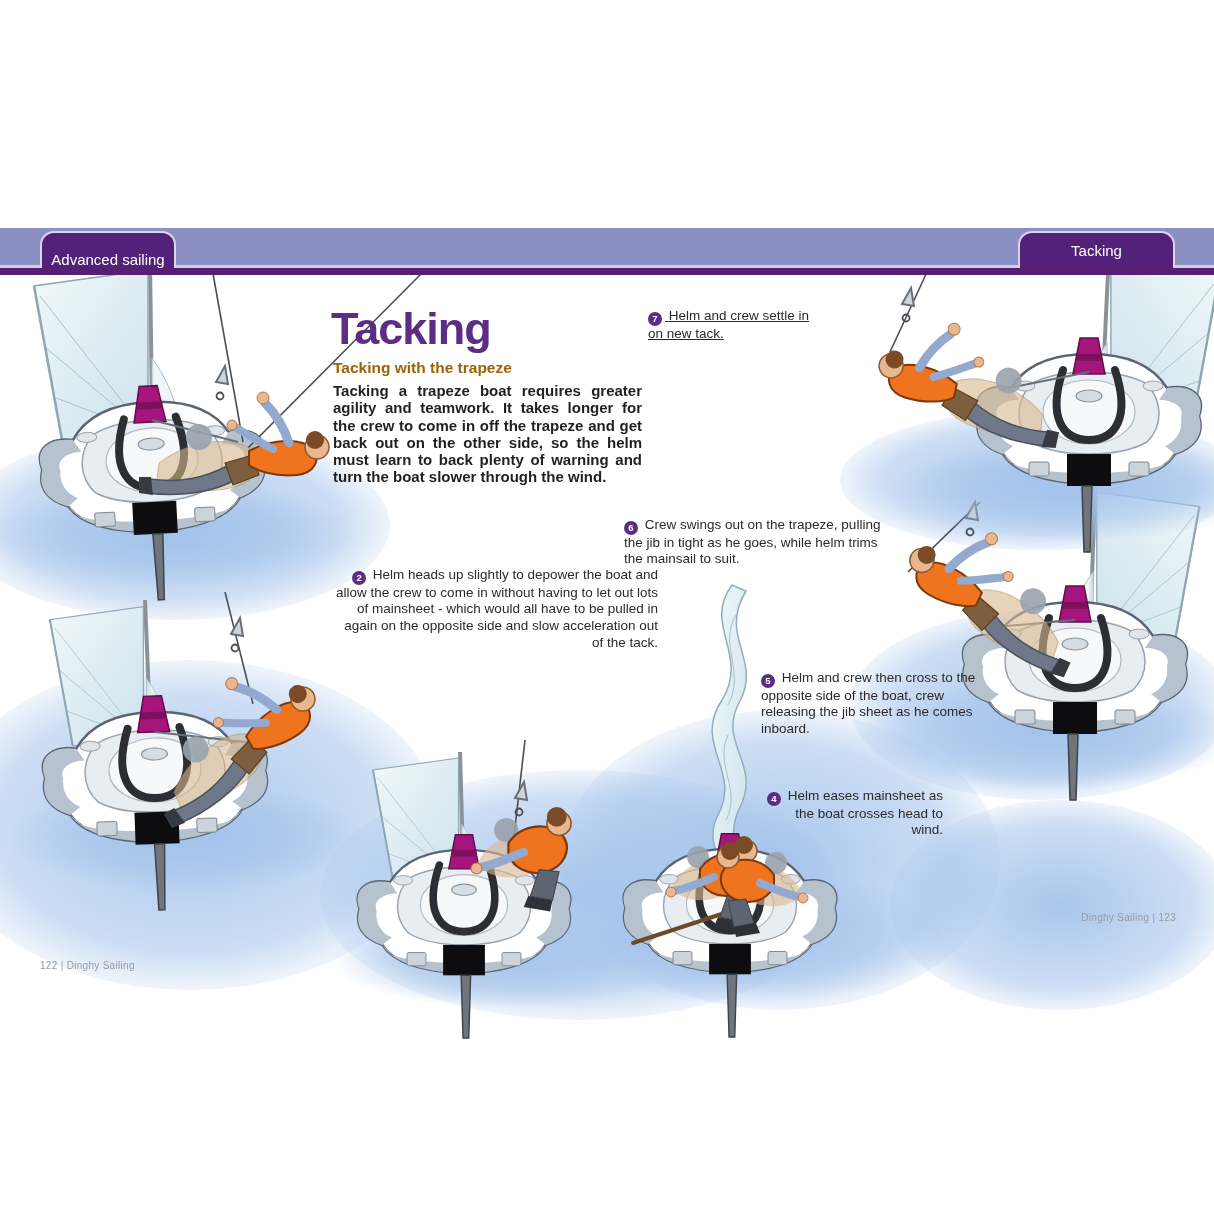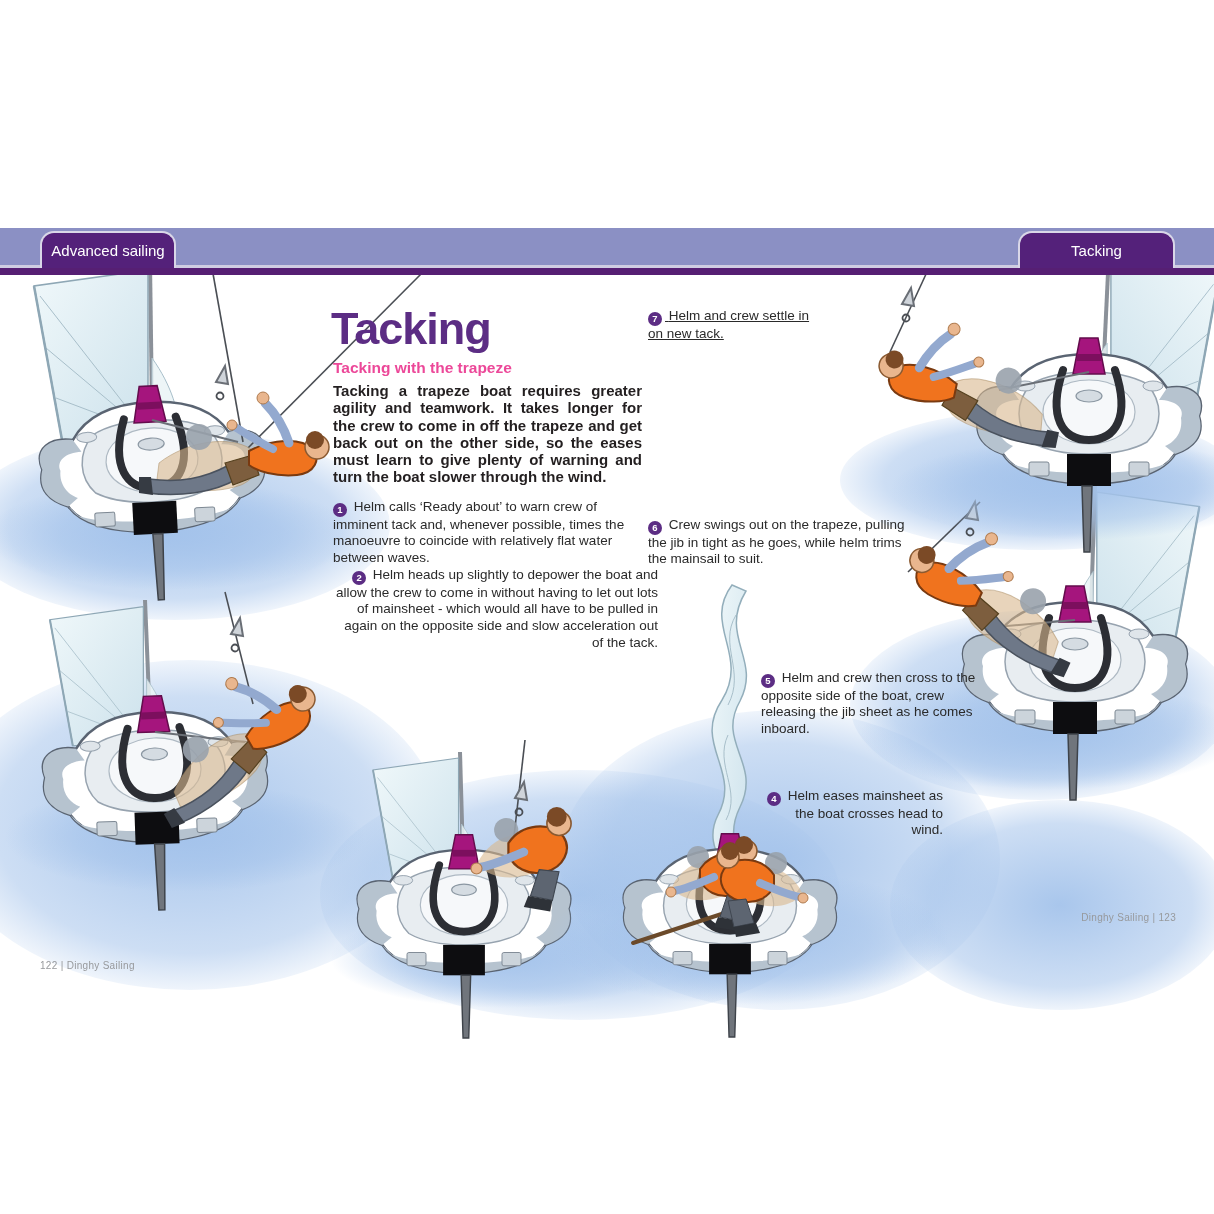--- a/index.html
+++ b/index.html
@@ -12,7 +12,7 @@
   .tab{position:absolute;top:231px;height:37px;background:#54217a;border:2px solid #d9d7e8;border-bottom:none;
        border-radius:14px 14px 0 0;box-sizing:border-box;display:flex;align-items:center;justify-content:center;
        color:#ffffff;font-size:15px;z-index:4;}
-  .tab-left{left:40px;width:136px;}
+  .tab-left{left:40px;width:136px;align-items:flex-end;}
   .tab-right{left:1018px;width:157px;}
   
   .wash{position:absolute;z-index:0;border-radius:50%;}

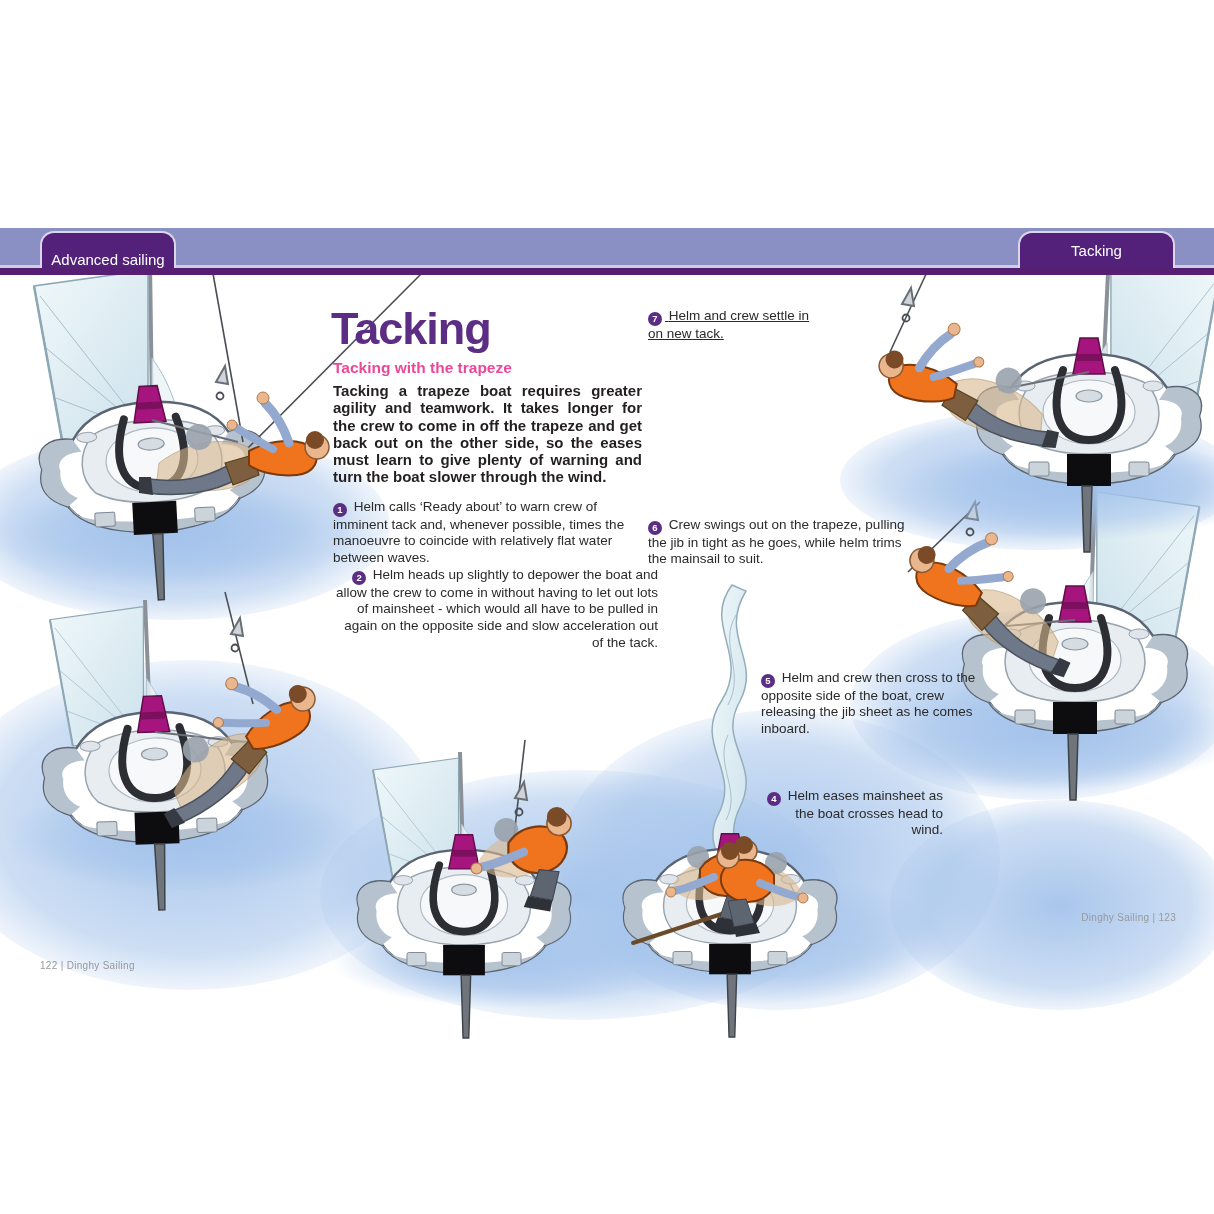--- a/index.html
+++ b/index.html
@@ -21,7 +21,7 @@
   
   .txt{position:absolute;z-index:2;}
   .title{left:331px;top:303px;font-size:45px;font-weight:bold;color:#5c2d84;letter-spacing:-1px;}
-  .subhead{left:333px;top:359px;font-size:15.5px;font-weight:bold;color:#ec4899;}
+  .subhead{left:333px;top:359px;font-size:15.5px;font-weight:bold;color:#a16207;}
   .intro{left:333px;top:382px;width:309px;font-size:15px;font-weight:bold;color:#231f20;
          line-height:1.15;text-align:justify;}
   .step{font-size:13.5px;line-height:1.23;color:#2a2a2a;}

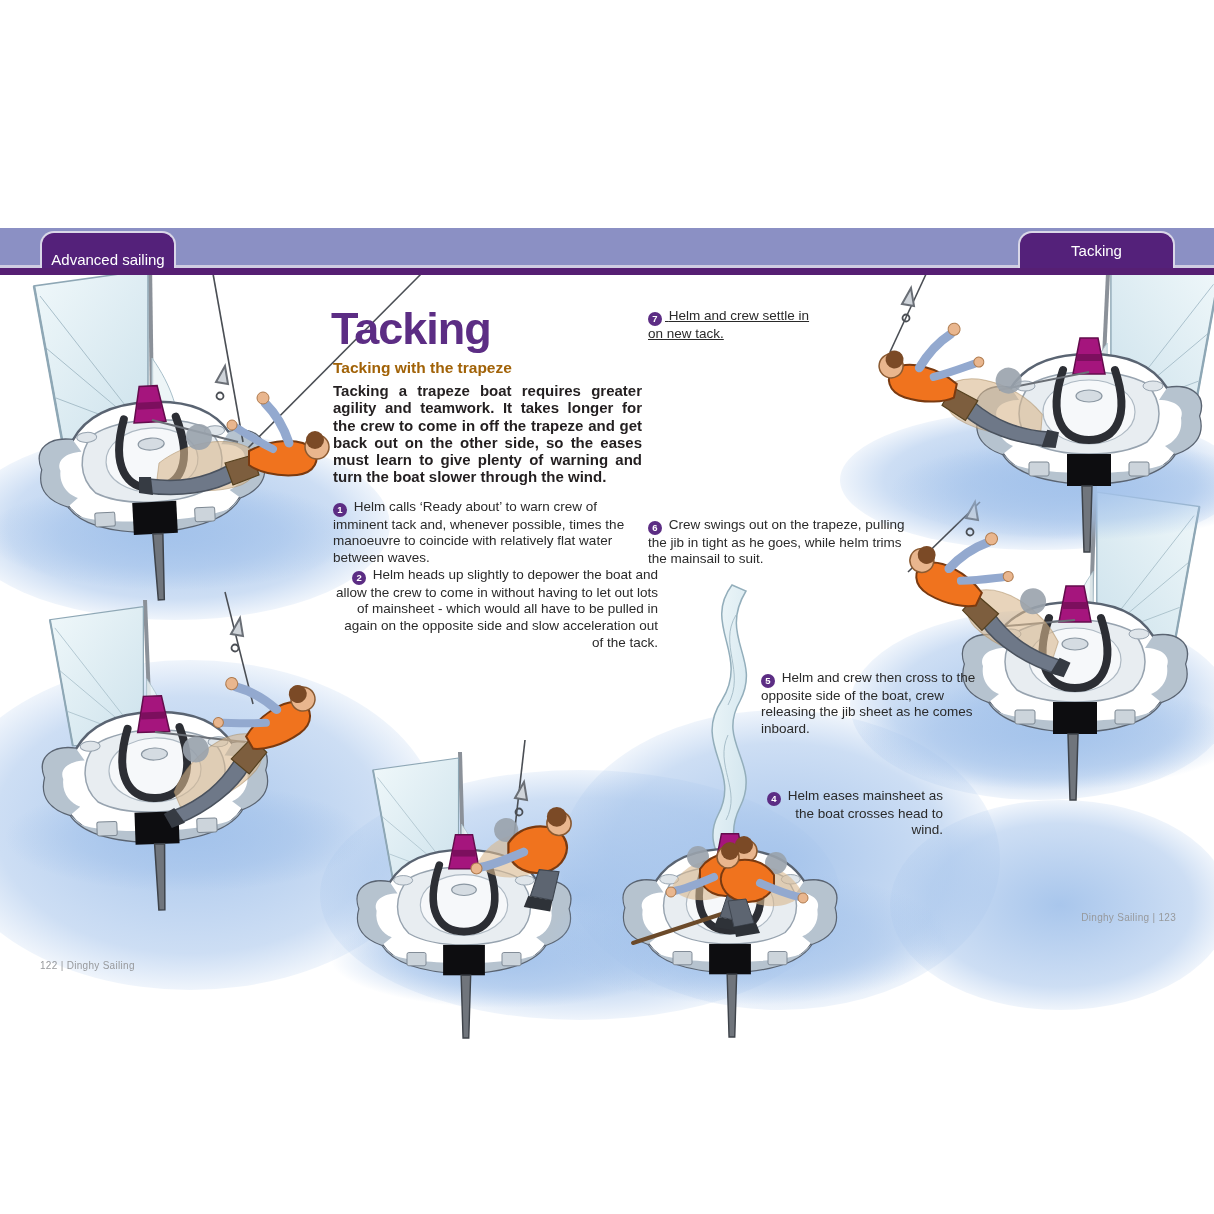--- a/index.html
+++ b/index.html
@@ -234,7 +234,7 @@
 
   <h1 class="txt title" style="margin:0;">Tacking</h1>
   <div class="txt subhead">Tacking with the trapeze</div>
-  <p class="txt intro" style="margin:0;">Tacking a trapeze boat requires greater agility and teamwork. It takes longer for the crew to come in off the trapeze and get back out on the other side, so the eases must learn to give plenty of warning and turn the boat slower through the wind.</p>
+  <p class="txt intro" style="margin:0;">Tacking a trapeze boat requires greater agility and teamwork. It takes longer for the crew to come in off the trapeze and get back out on the other side, so the helm must learn to back plenty of warning and turn the boat slower through the wind.</p>
 
   <p class="txt step step1" style="margin:0;">
     <span class="bullet">1</span>

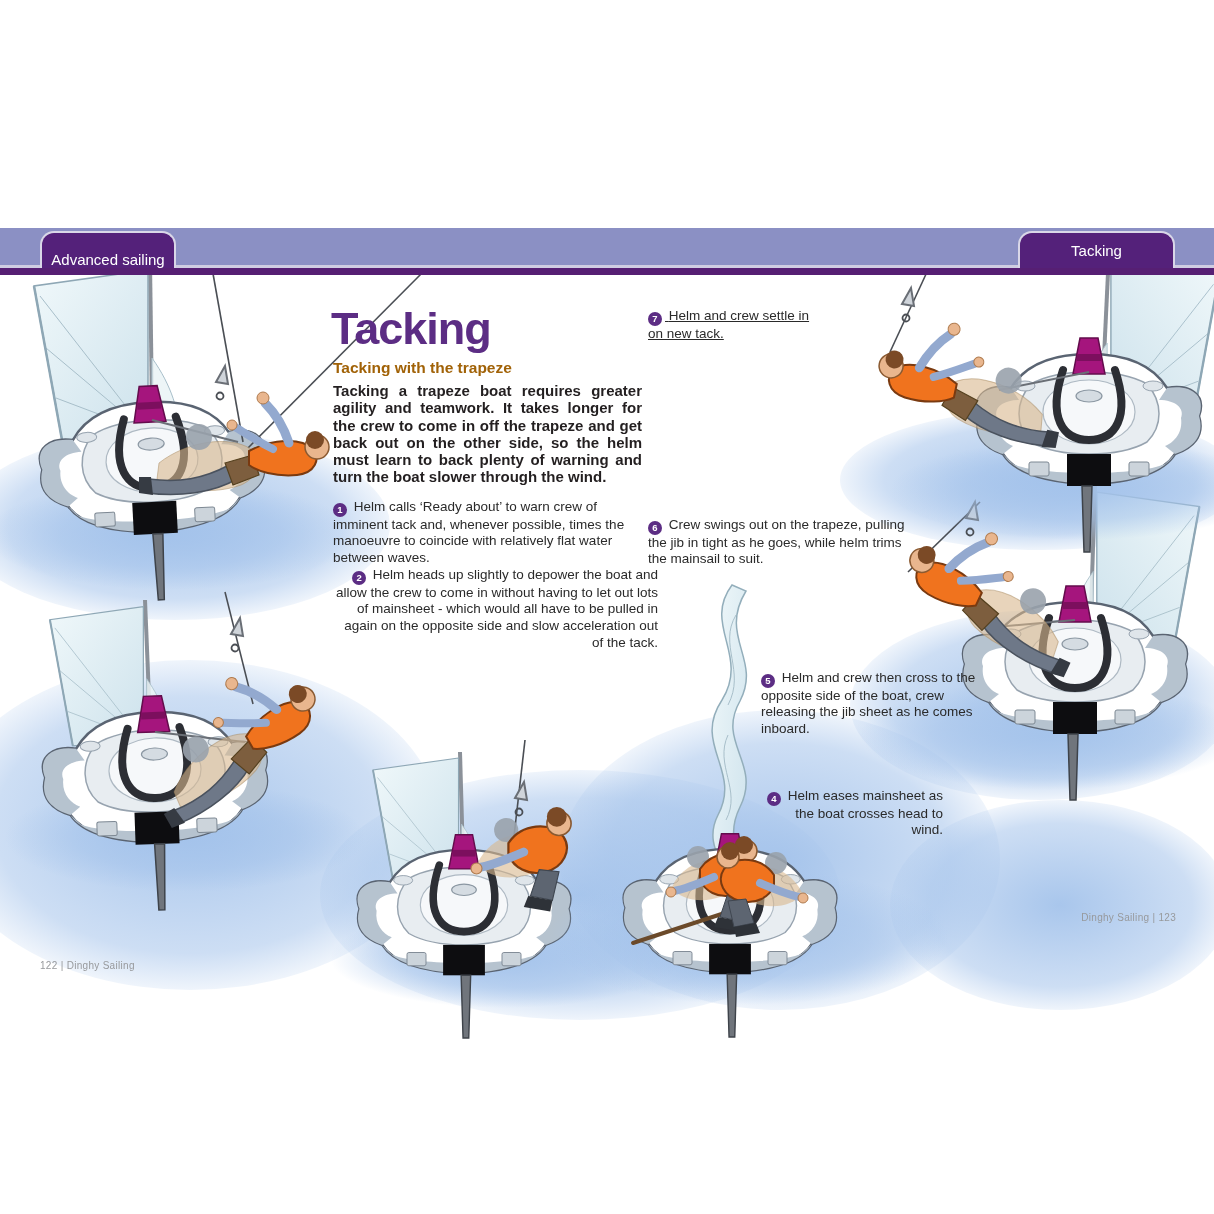--- a/index.html
+++ b/index.html
@@ -236,10 +236,6 @@
   <div class="txt subhead">Tacking with the trapeze</div>
   <p class="txt intro" style="margin:0;">Tacking a trapeze boat requires greater agility and teamwork. It takes longer for the crew to come in off the trapeze and get back out on the other side, so the helm must learn to back plenty of warning and turn the boat slower through the wind.</p>
 
-  <p class="txt step step1" style="margin:0;">
-    <span class="bullet">1</span>
-    <span>Helm calls ‘Ready about’ to warn crew of imminent tack and, whenever possible, times the manoeuvre to coincide with relatively flat water between waves.</span>
-  </p>
   <p class="txt step step2" style="margin:0;text-align:right;">
     <span class="bullet">2</span>
     <span>Helm heads up slightly to depower the boat and allow the crew to come in without having to let out lots of mainsheet - which would all have to be pulled in again on the opposite side and slow acceleration out of the tack.</span>

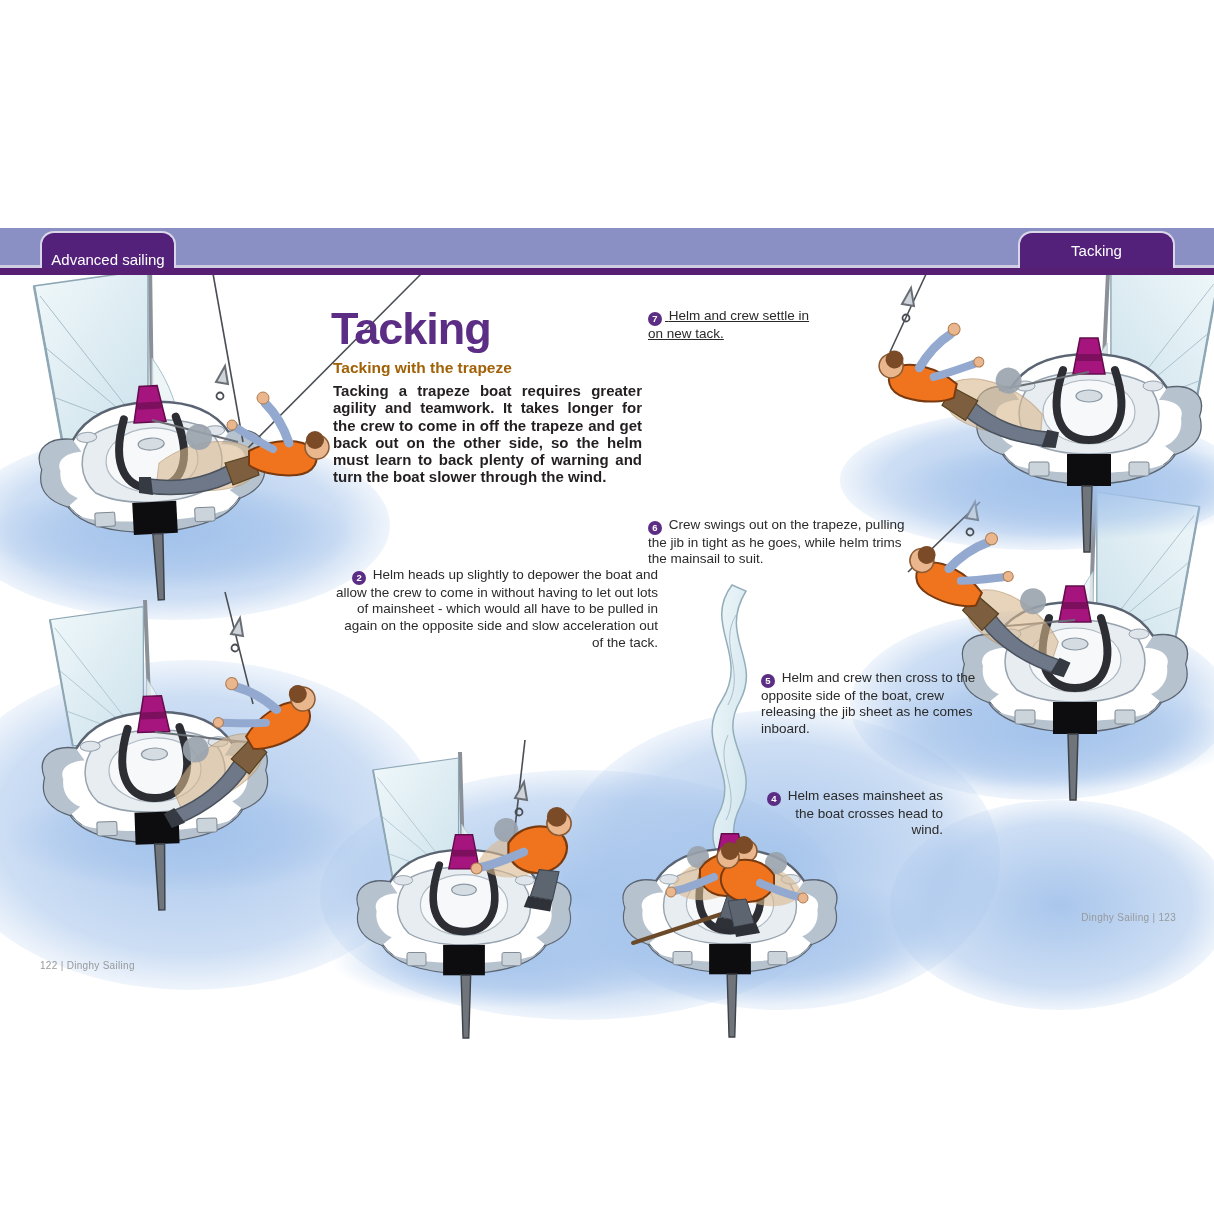--- a/index.html
+++ b/index.html
@@ -31,7 +31,7 @@
   .step2{left:333px;top:567px;width:325px;}
   .step3{left:50px;top:866px;width:312px;}
   .step7{left:648px;top:308px;width:172px;text-decoration:underline;}
-  .step6{left:648px;top:517px;width:262px;}
+  .step6{left:624px;top:517px;width:262px;}
   .step5{left:761px;top:670px;width:222px;}
   .step4{left:761px;top:788px;width:182px;}
   .footer{position:absolute;z-index:2;font-size:10px;color:#97999c;letter-spacing:0.3px;}

